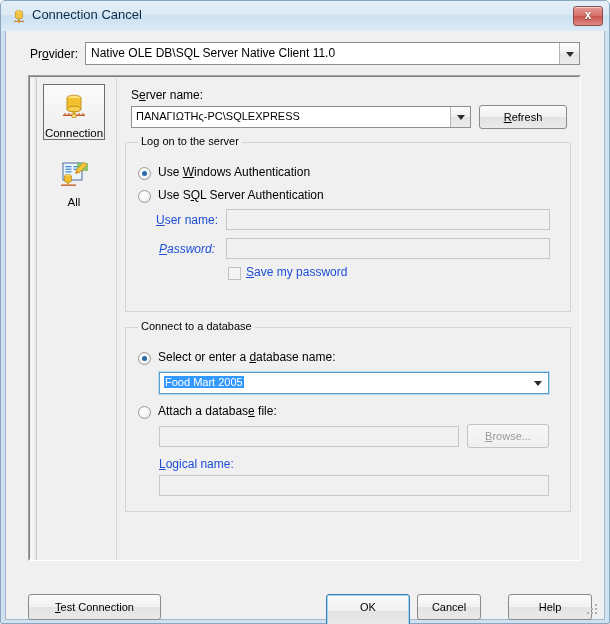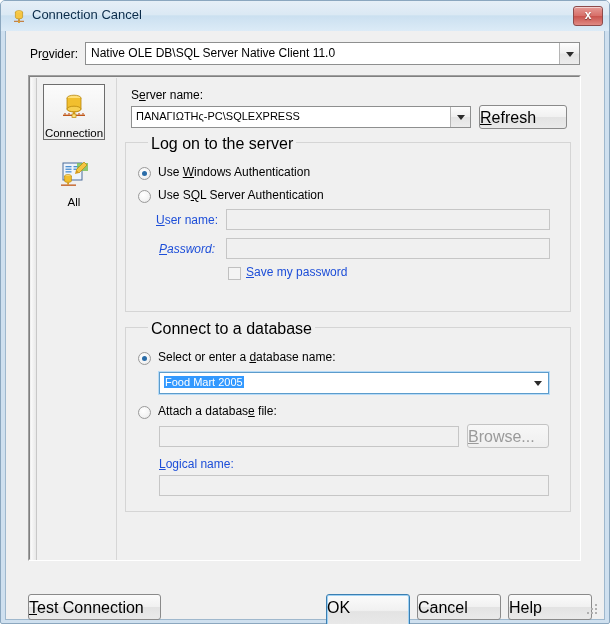--- a/index.html
+++ b/index.html
@@ -285,7 +285,8 @@
     border: 1px solid #8a8a8a;
     border-radius: 3px;
     box-sizing: border-box;
-    font-size: 16px;
+    font-size: 11px;
+    text-align: center;
     cursor: pointer;
     color: #000;
   }

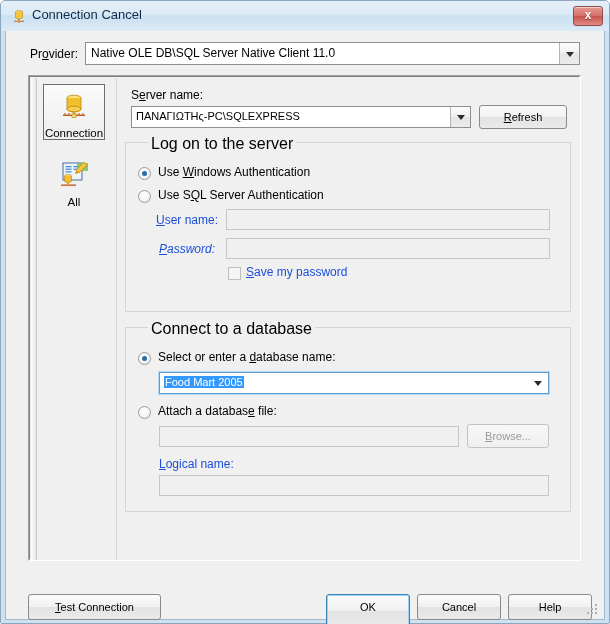--- a/index.html
+++ b/index.html
@@ -206,10 +206,10 @@
   }
   .groupbox > .gb-title {
     position: absolute;
-    top: -8px; left: 22px;
+    top: -8px; left: 12px;
     background: #f0f0f0;
     padding: 0 3px;
-    font-size: 16px;
+    font-size: 11px;
     white-space: nowrap;
   }
 

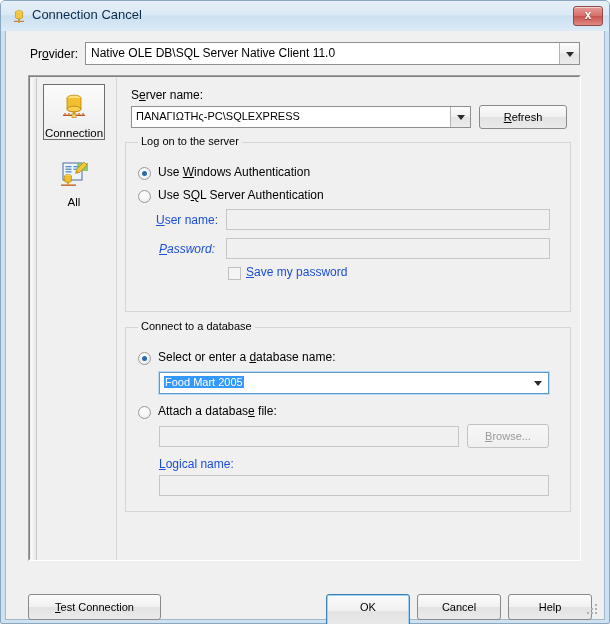--- a/index.html
+++ b/index.html
@@ -452,7 +452,7 @@
     <div class="btn default" style="left:320px; top:563px; width:84px; height:34px; line-height:25px;">
       <span>OK</span>
     </div>
-    <div class="btn" style="left:411px; top:563px; width:84px; height:26px; line-height:25px;">
+    <div class="btn" style="left:411px; top:563px; width:64px; height:26px; line-height:25px;">
       <span>Cancel</span>
     </div>
     <div class="btn" style="left:502px; top:563px; width:84px; height:26px; line-height:25px;">

